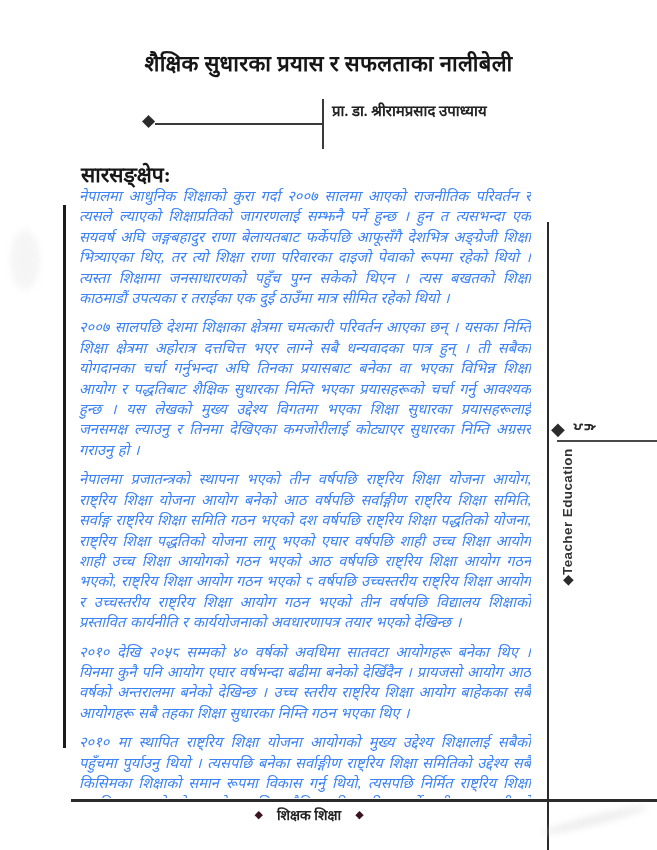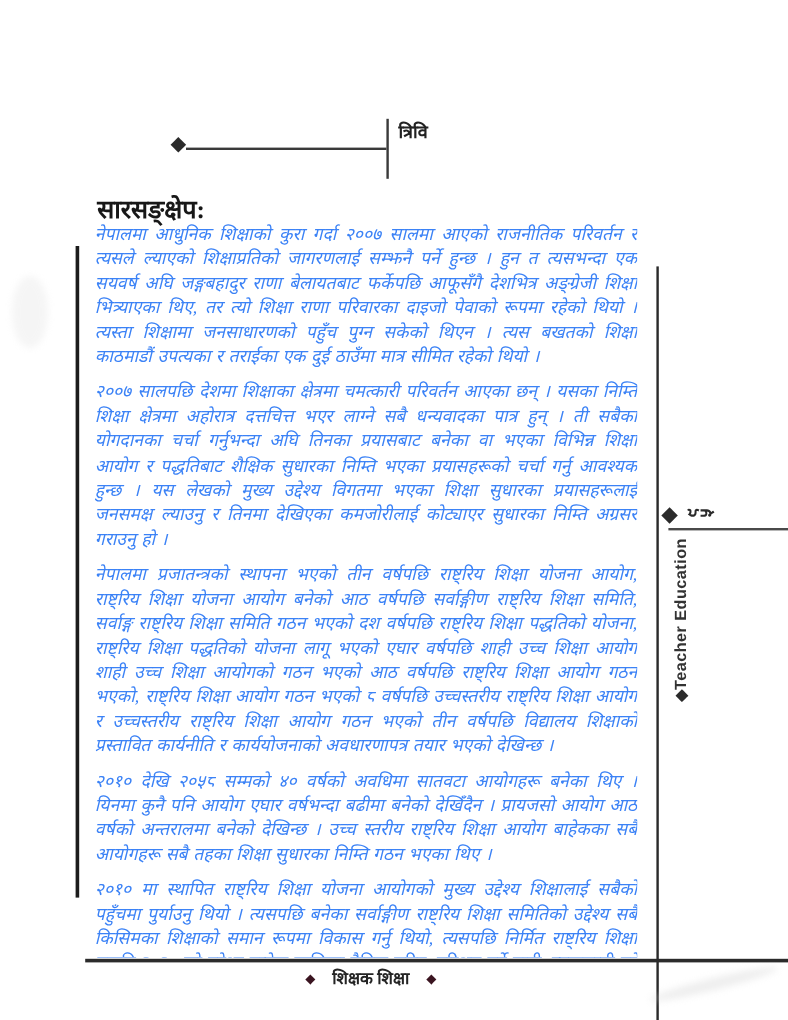--- a/index.html
+++ b/index.html
@@ -122,6 +122,7 @@
 
 <div class="page">
 
+  <div class="title">शैक्षिक सुधारका प्रयास र सफलताका नालीबेली</div>
 
   <div class="author-diamond">◆</div>
   <div class="author-hrule"></div>

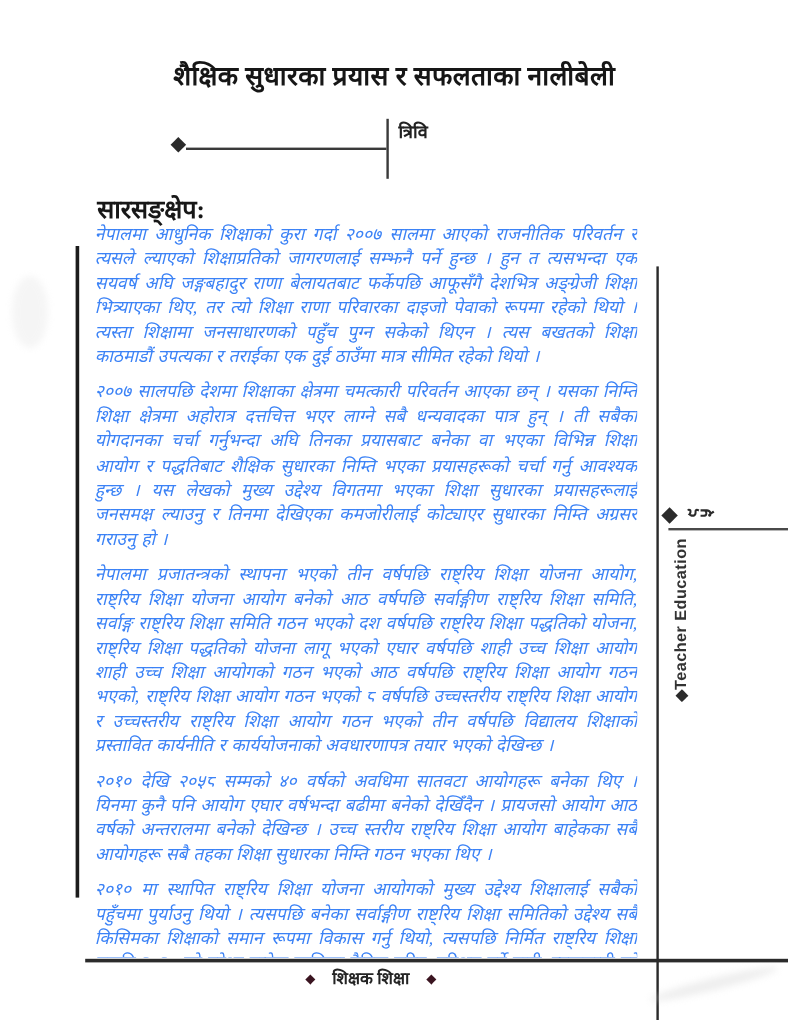--- a/index.html
+++ b/index.html
@@ -128,6 +128,7 @@
   <div class="author-hrule"></div>
   <div class="author-vrule"></div>
   <div class="author-text">
+    <div>प्रा. डा. श्रीरामप्रसाद उपाध्याय</div>
     <div>त्रिवि</div>
   </div>
 

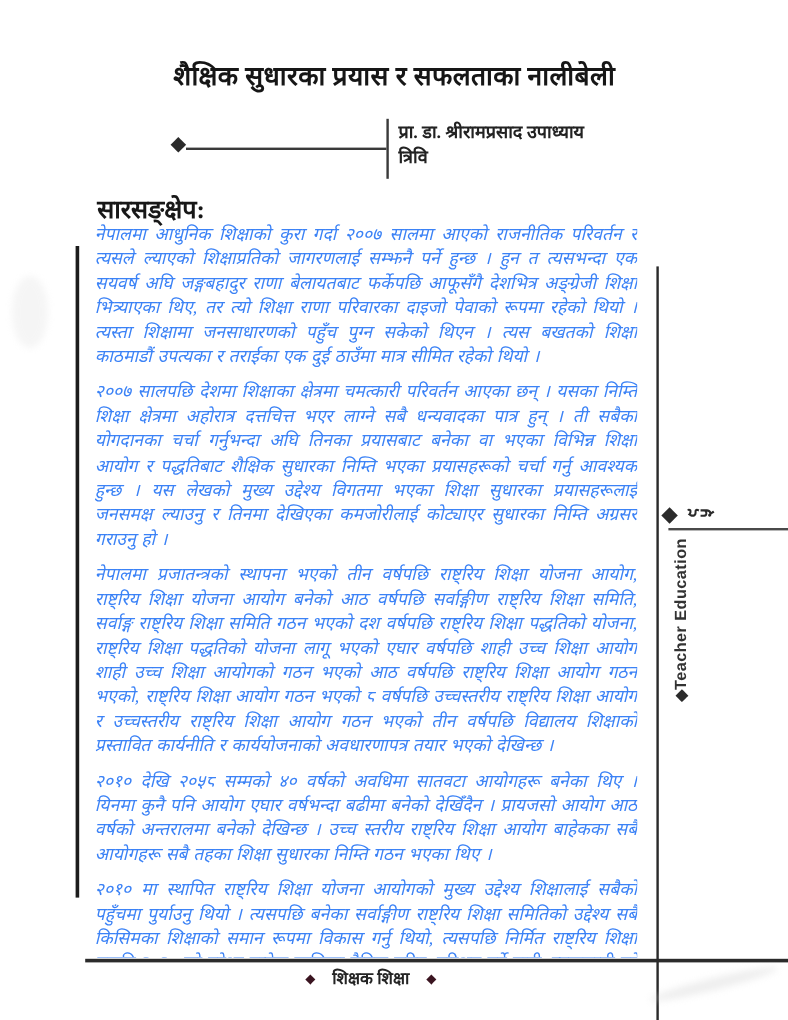--- a/index.html
+++ b/index.html
@@ -129,7 +129,6 @@
   <div class="author-vrule"></div>
   <div class="author-text">
     <div>प्रा. डा. श्रीरामप्रसाद उपाध्याय</div>
-    <div>त्रिवि</div>
   </div>
 
   <div class="abstract-heading">सारसङ्क्षेप:</div>

